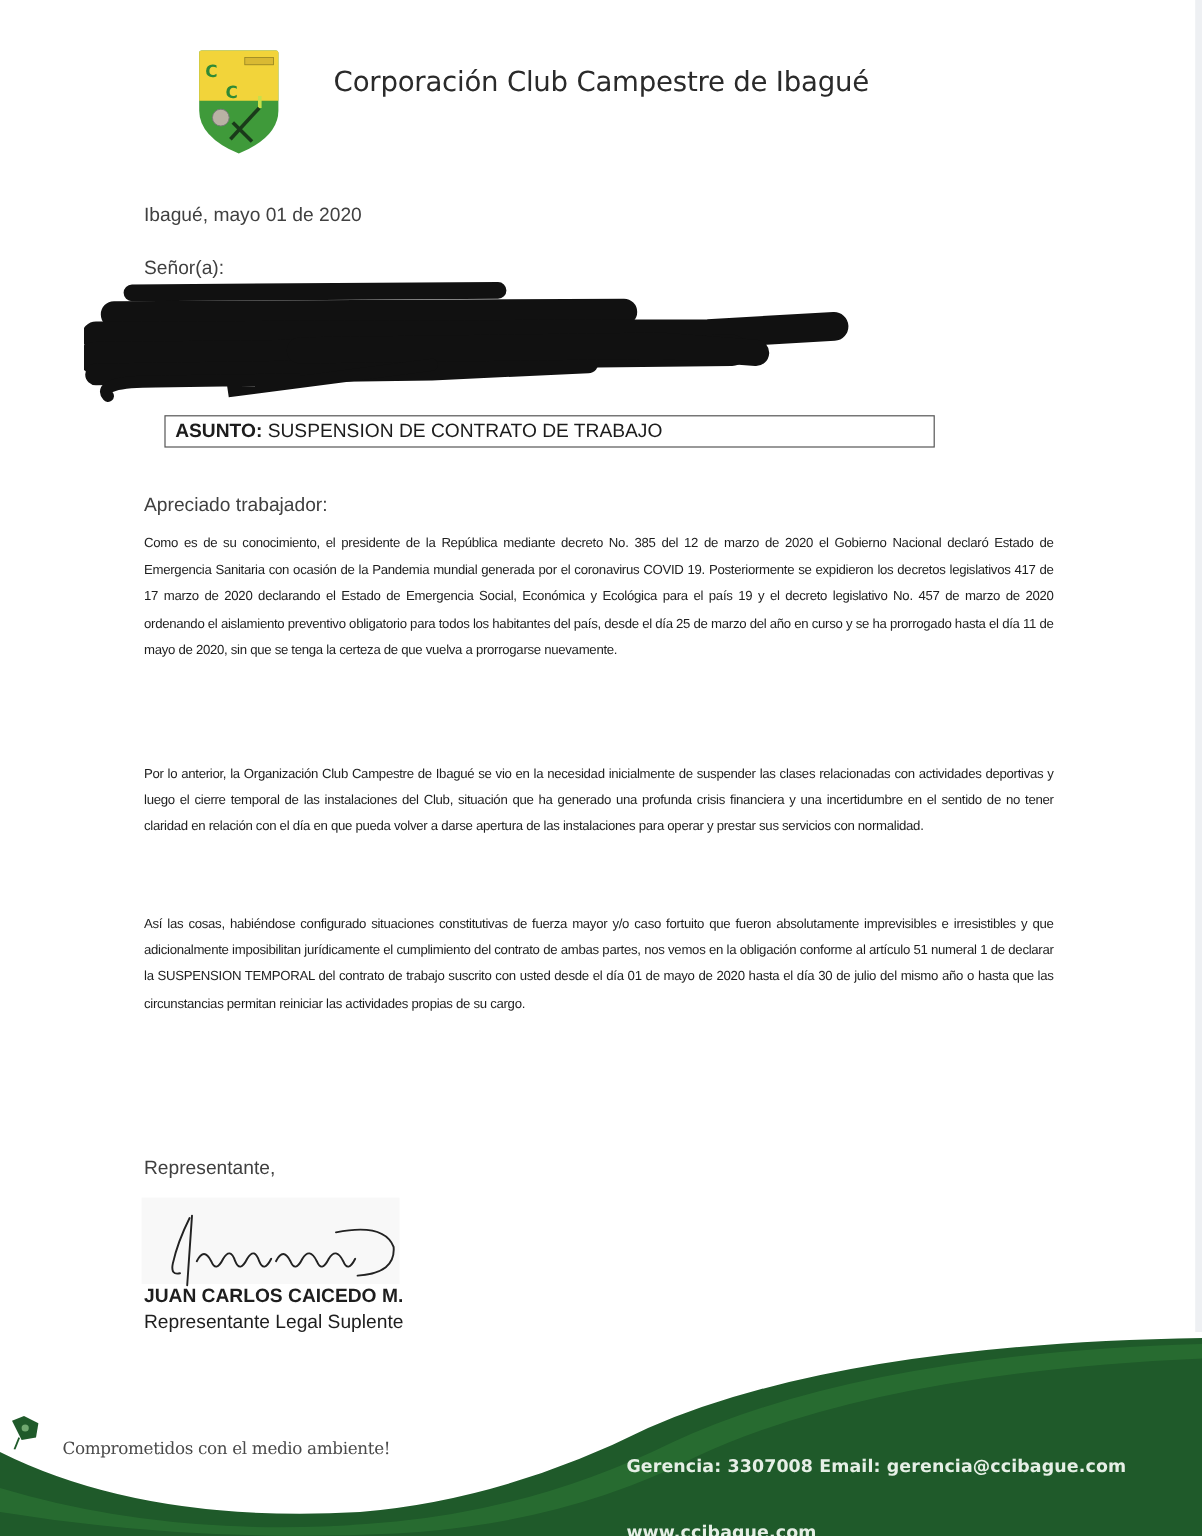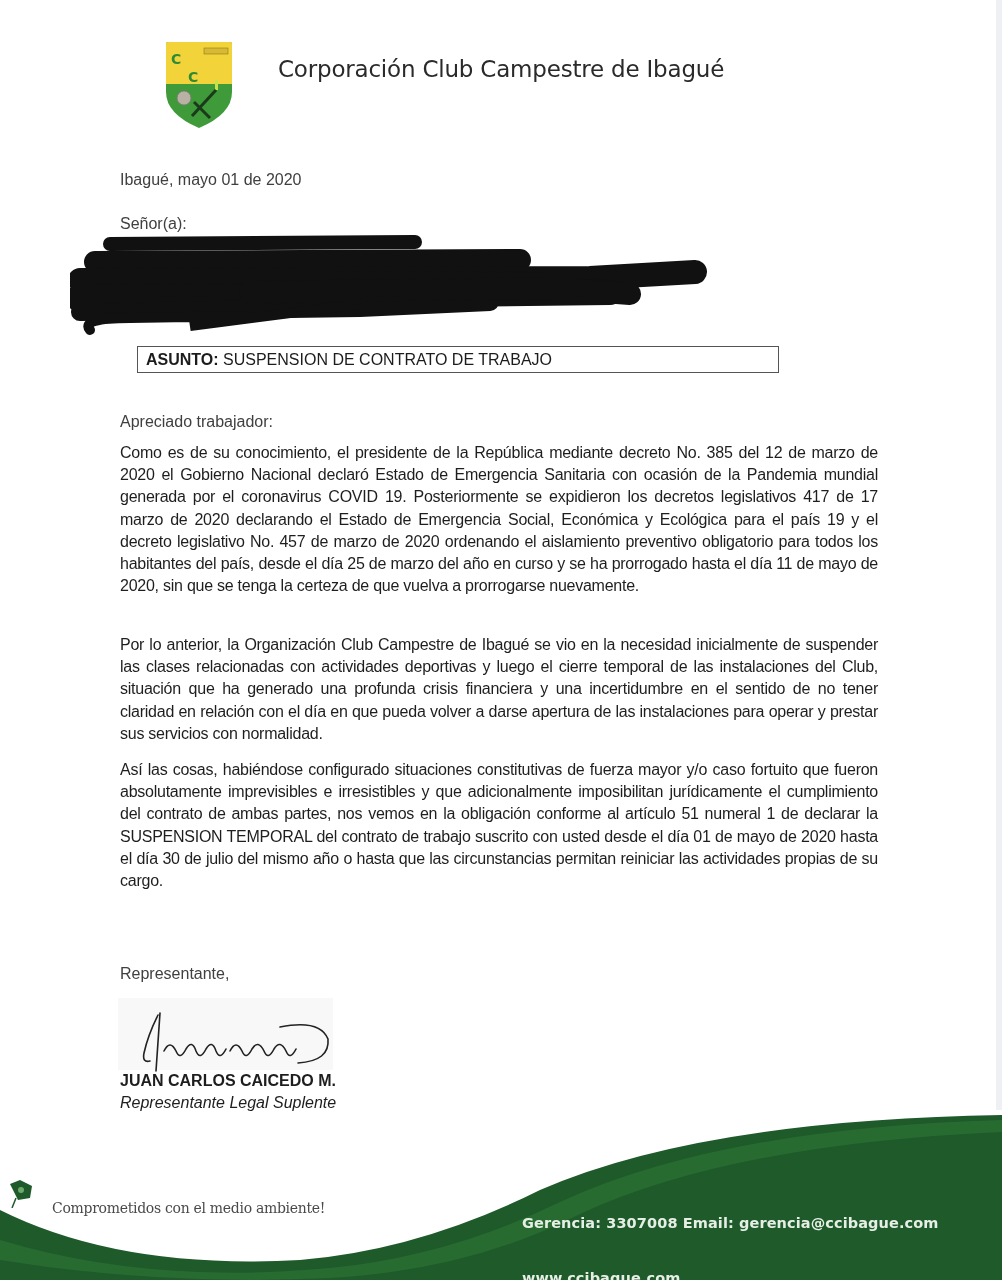--- a/index.html
+++ b/index.html
@@ -25,7 +25,7 @@
 
     .greeting { left: 120px; top: 412px; }
 
-    .para { position: absolute; left: 120px; width: 758px; font-size: 16px; line-height: 22.2px; text-align: justify; color: #1e1e1e; font-family: "Liberation Sans", sans-serif; letter-spacing: -0.25px; }
+    .para { position: absolute; left: 120px; width: 758px; font-size: 11px; line-height: 22.2px; text-align: justify; color: #1e1e1e; font-family: "Liberation Sans", sans-serif; letter-spacing: -0.25px; }
     .p1 { top: 442px; }
     .p2 { top: 634px; }
     .p3 { top: 759px; }

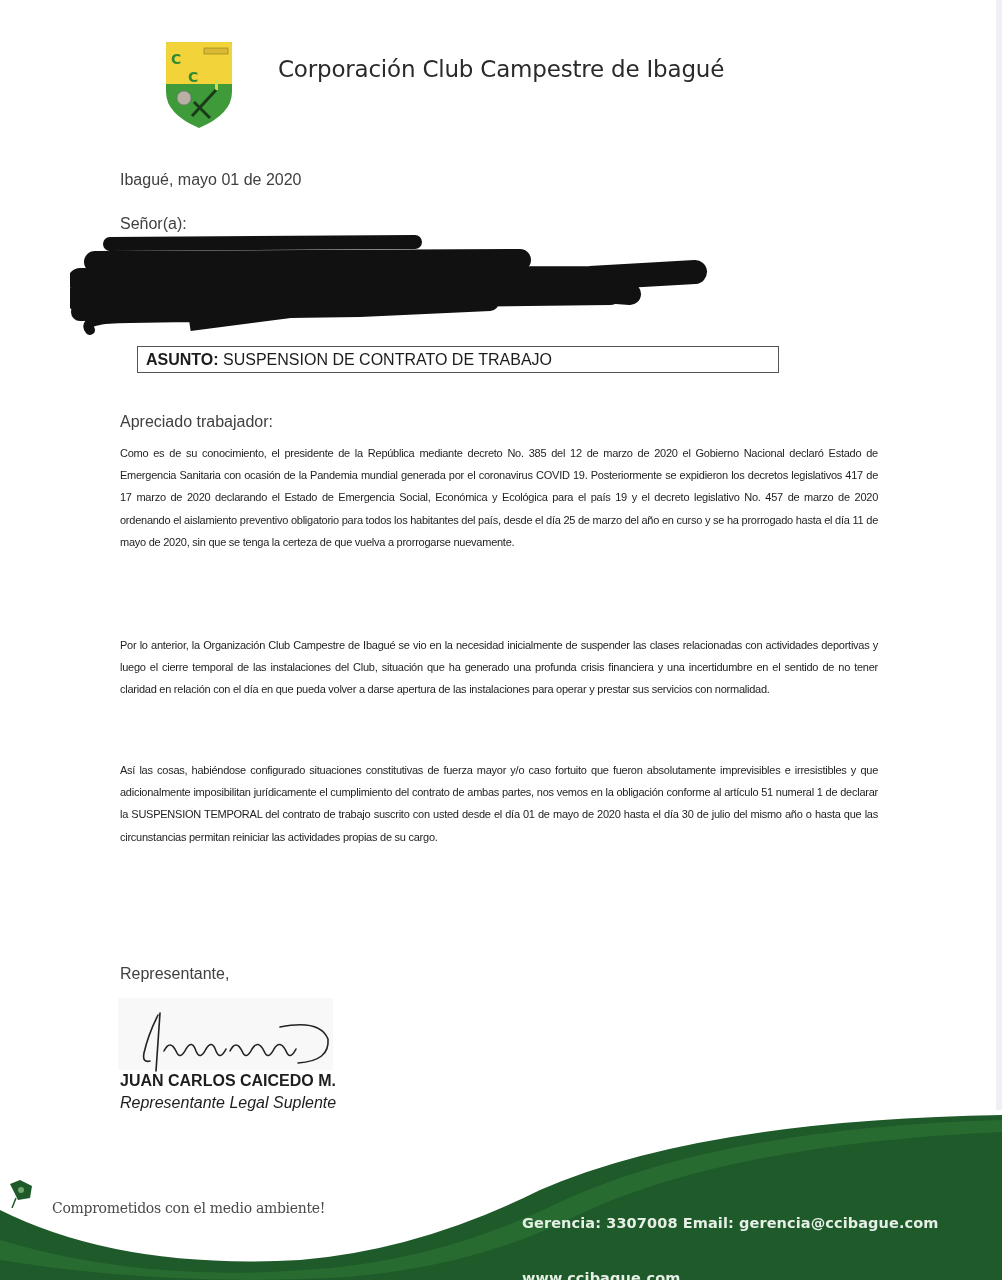--- a/index.html
+++ b/index.html
@@ -36,7 +36,7 @@
     .sign-area { position: absolute; left: 118px; top: 998px; width: 215px; height: 72px; background: #f8f8f8; }
     .signature { position: absolute; left: 130px; top: 1005px; width: 210px; height: 70px; }
     .signer-name { position: absolute; left: 120px; top: 1072px; font-weight: bold; font-size: 16px; white-space: nowrap; color: #1e1e1e; }
-    .signer-role { position: absolute; left: 120px; top: 1094px; font-size: 16px; white-space: nowrap; color: #1e1e1e; font-style: italic; }
+    .signer-role { position: absolute; left: 120px; top: 1094px; font-size: 16px; white-space: nowrap; color: #1e1e1e; }
 
     
     .footer-wave { position: absolute; left: 0; top: 1110px; width: 1002px; height: 170px; }

